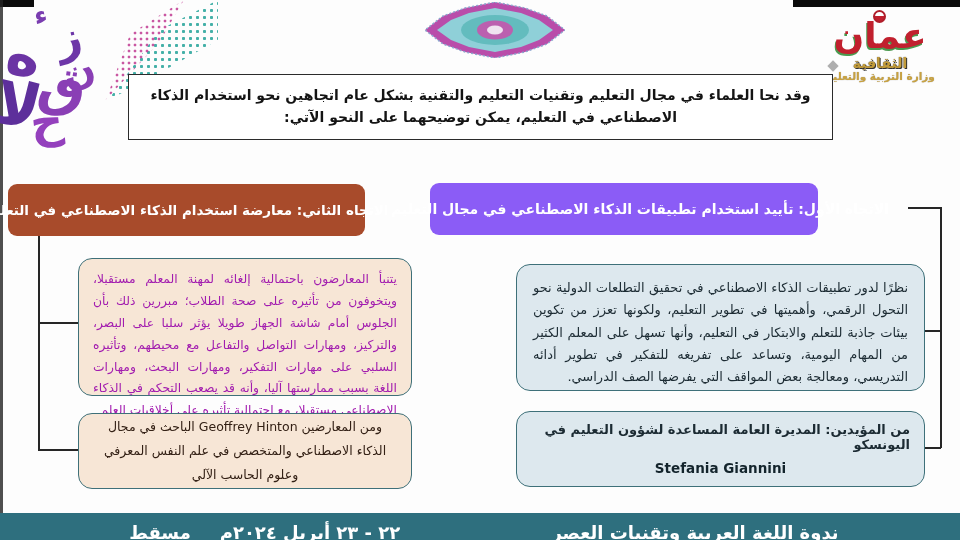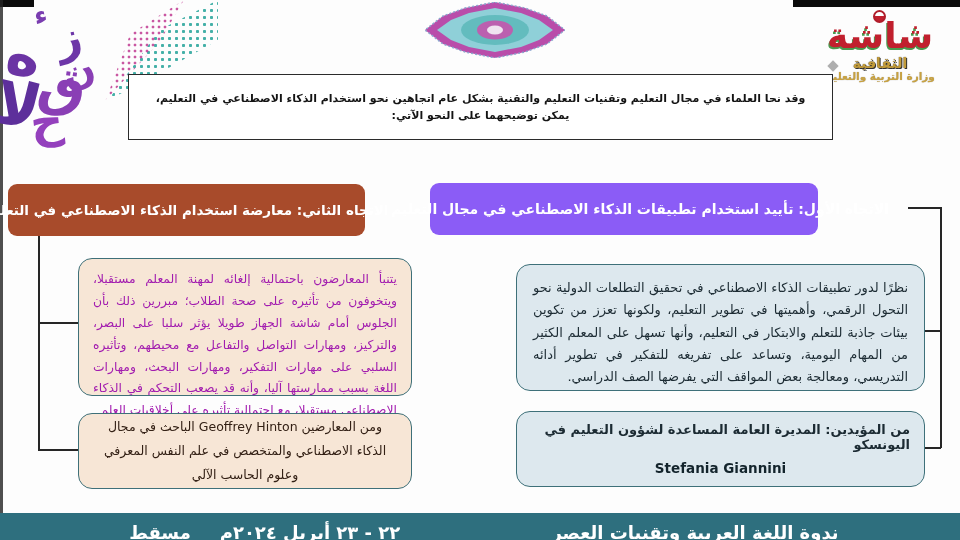--- a/index.html
+++ b/index.html
@@ -127,7 +127,7 @@
 
   <div class="oman-logo">
     <i class="emblem"></i>
-    <span class="l1">شاشة</span>
+    <span class="l1">عمان</span>
     <span class="l2">الثقافية</span>
     <span class="l3">وزارة التربية والتعليم</span>
   </div>

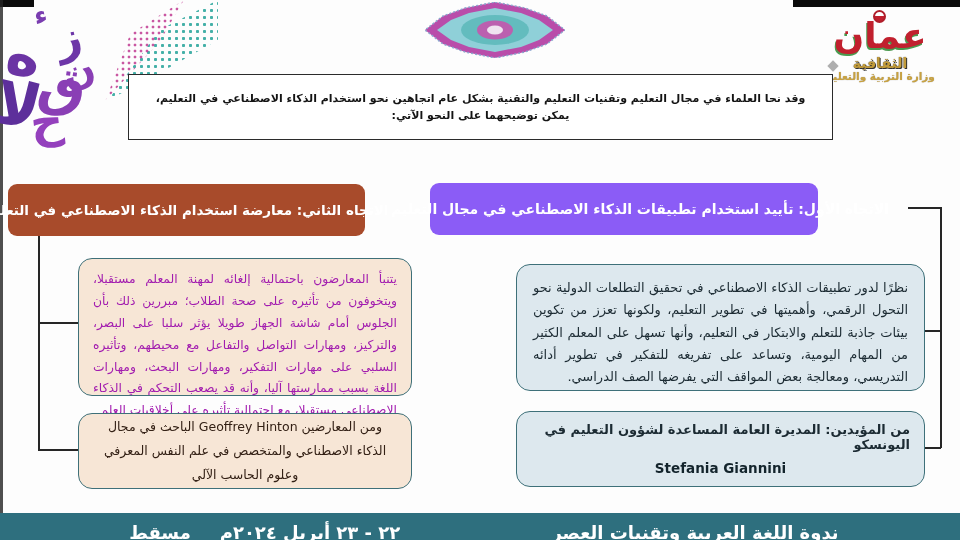--- a/index.html
+++ b/index.html
@@ -50,7 +50,7 @@
   
   .intro-box { position:absolute; left:128px; top:74px; width:705px; height:66px;
                background:#ffffff; border:1.5px solid #2b2b2b; display:flex; align-items:center; justify-content:center; }
-  .intro-box p { direction:rtl; text-align:center; font-size:11px; font-weight:bold; color:#141414;
+  .intro-box p { direction:rtl; text-align:center; font-size:14px; font-weight:bold; color:#141414;
                  line-height:1.55; padding:0 18px; }
   .ornament-pin { position:absolute; left:829px; top:62px; width:8px; height:8px; background:#9a9a9a;
                   transform:rotate(45deg); opacity:.8; }

